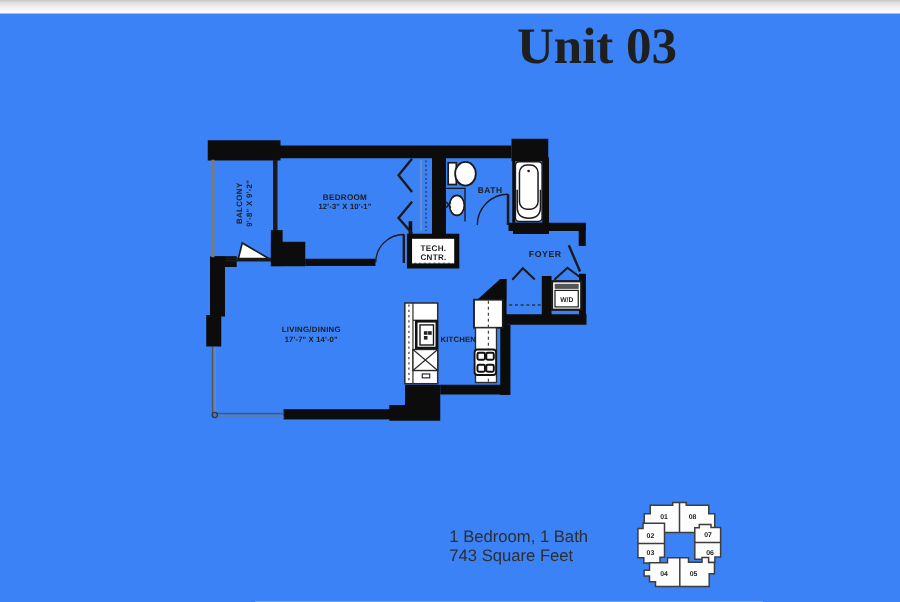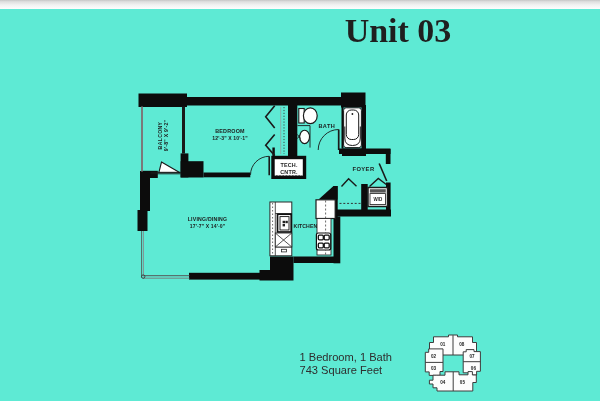--- a/index.html
+++ b/index.html
@@ -4,7 +4,7 @@
 <style>
   html,body{margin:0;padding:0;}
   body{width:600px;height:401px;background:#ffffff;overflow:hidden;font-family:"Liberation Sans",sans-serif;}
-  #page{position:relative;width:600px;height:401px;background:#5eead4;text-align:right;}
+  #page{position:relative;width:600px;height:401px;background:#3b82f6;text-align:right;}
   #topshade{position:absolute;left:0;top:0;width:600px;height:12px;
     background:linear-gradient(to bottom,#c6c6c6 0%,#dedede 18%,#f2f2f2 55%,#fdfdfd 100%);height:9px;}
   svg{position:absolute;left:0;top:0;}

